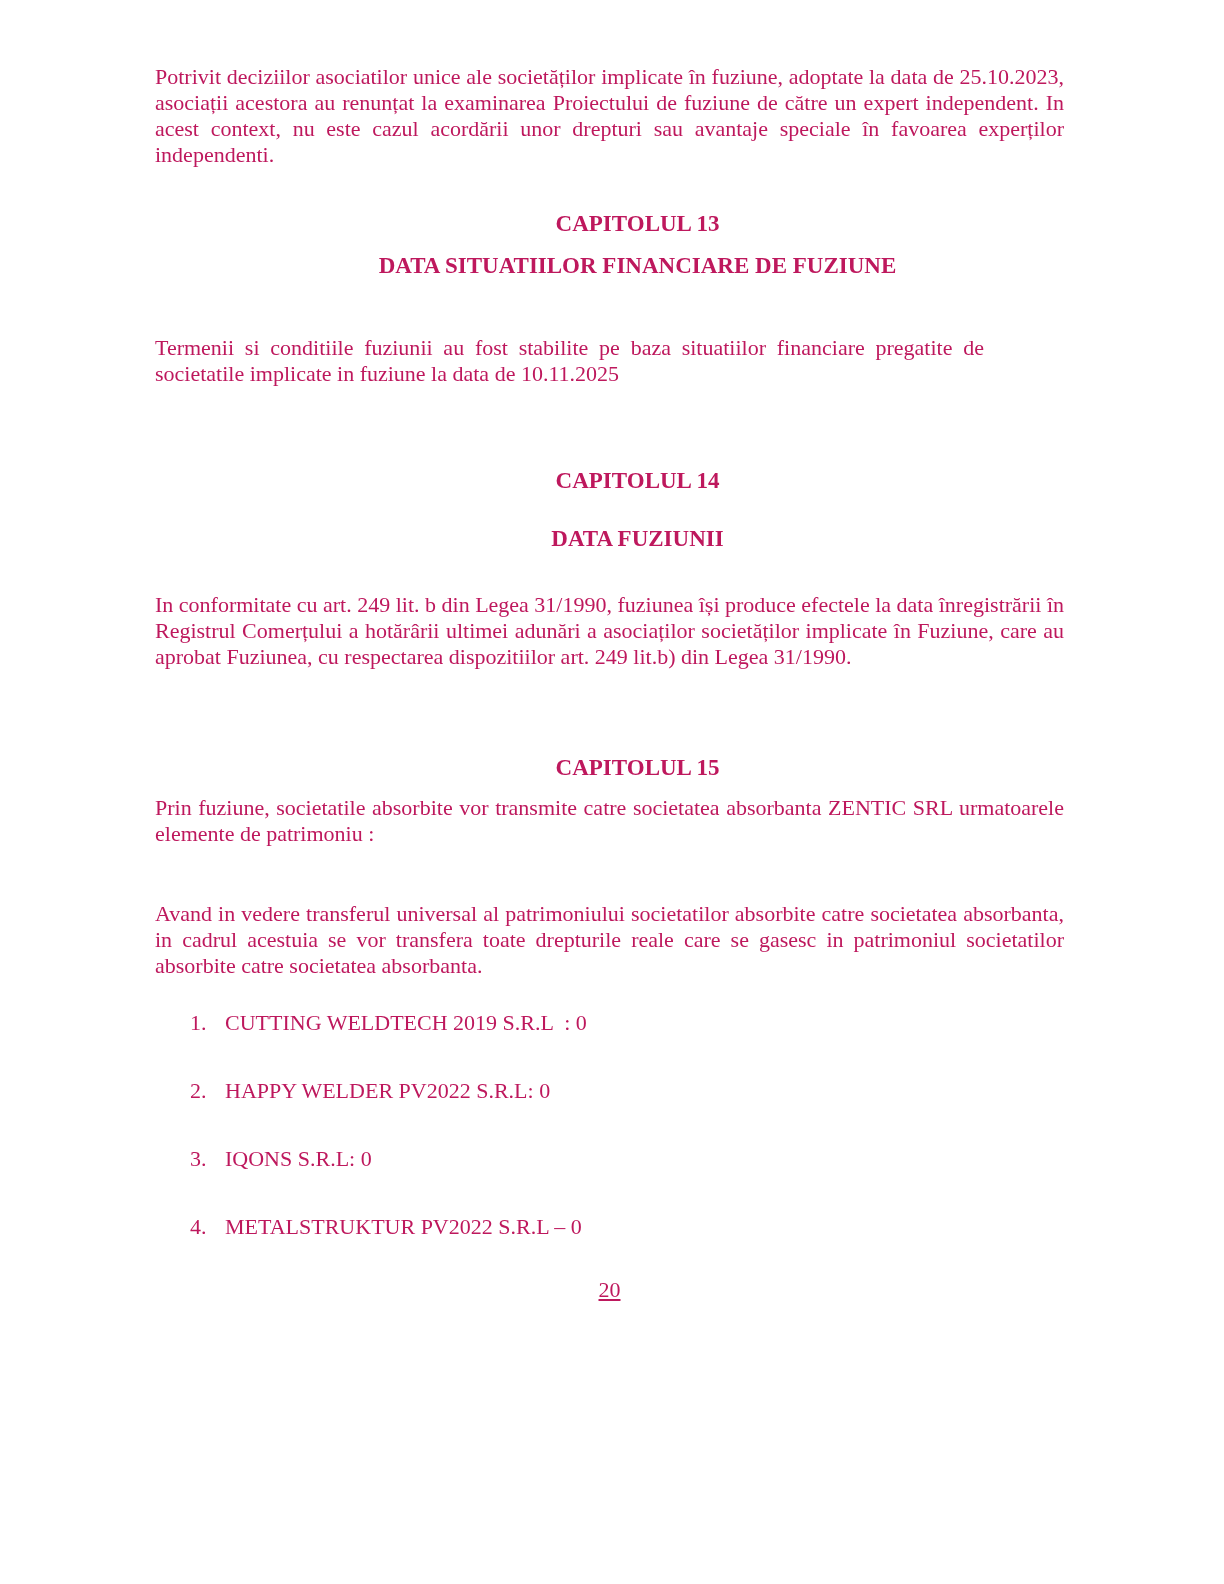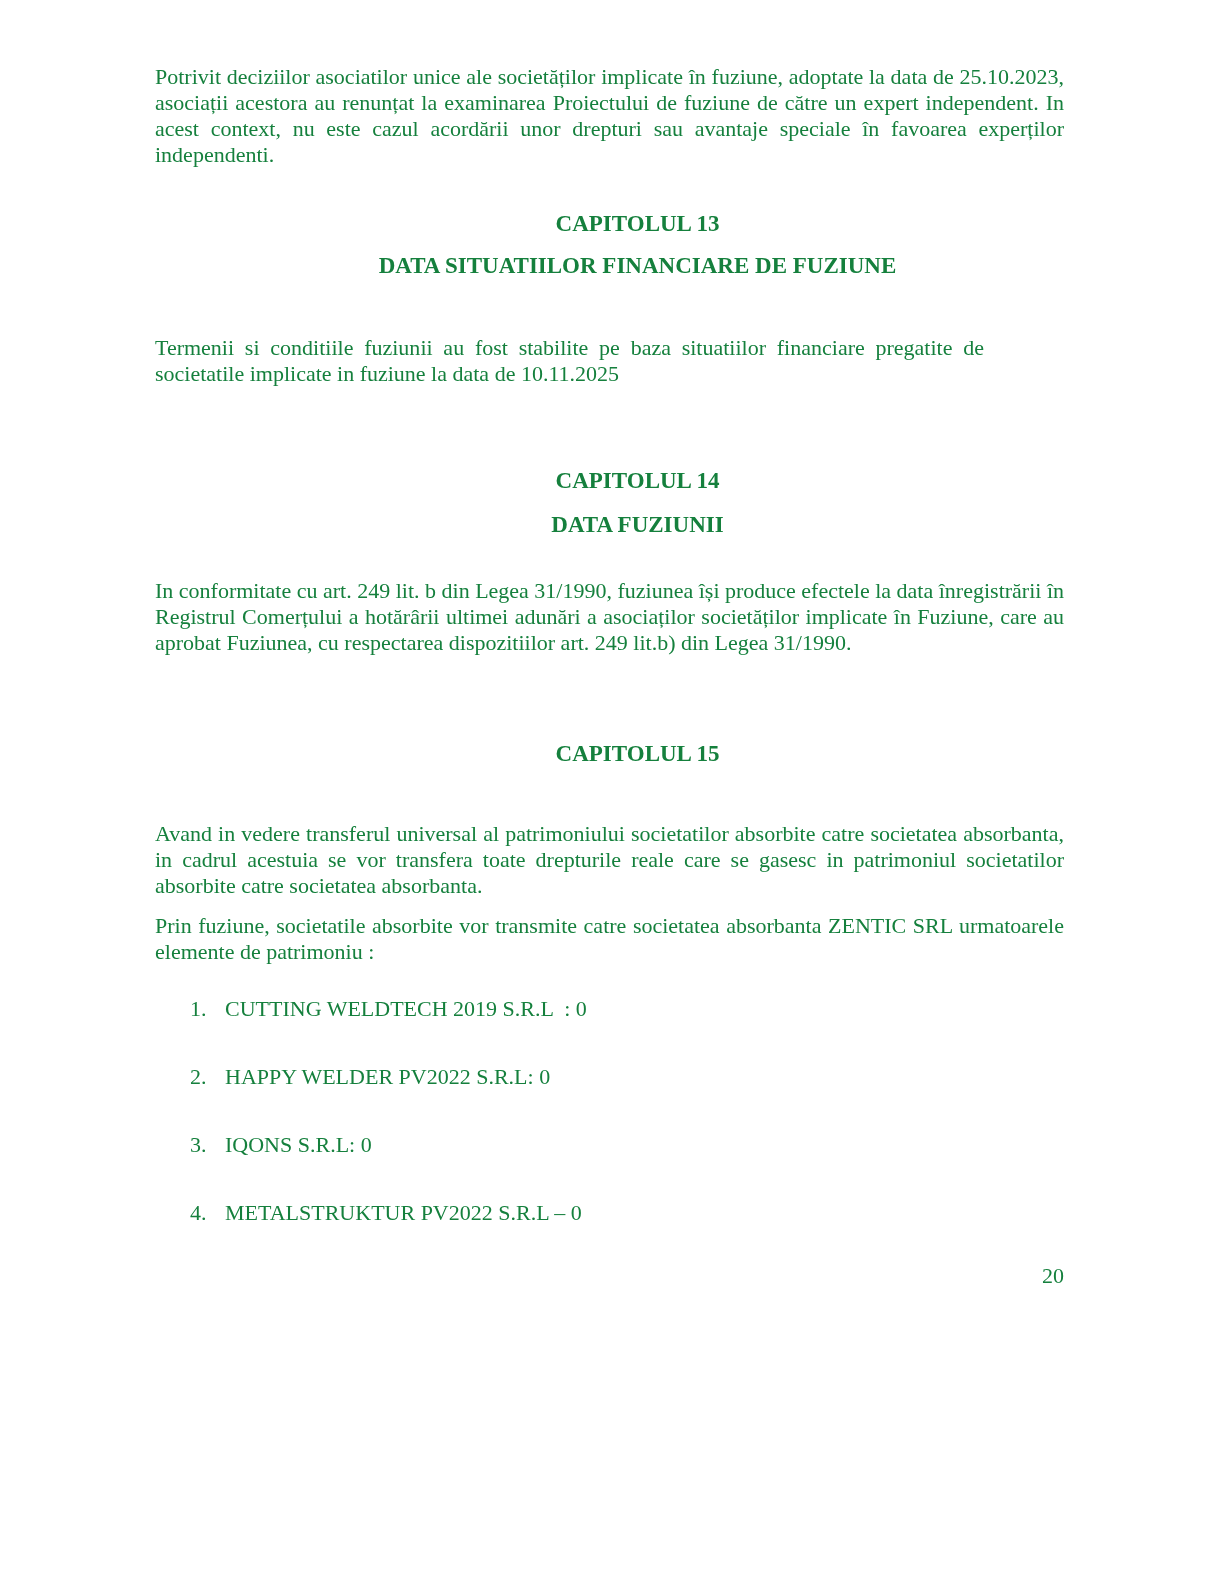--- a/index.html
+++ b/index.html
@@ -10,7 +10,7 @@
     min-height: 1584px;
     background: #ffffff;
     font-family: "Liberation Serif", serif;
-    color: #15803d;
+    color: #be185d;
     overflow: hidden;
   }
   .content {

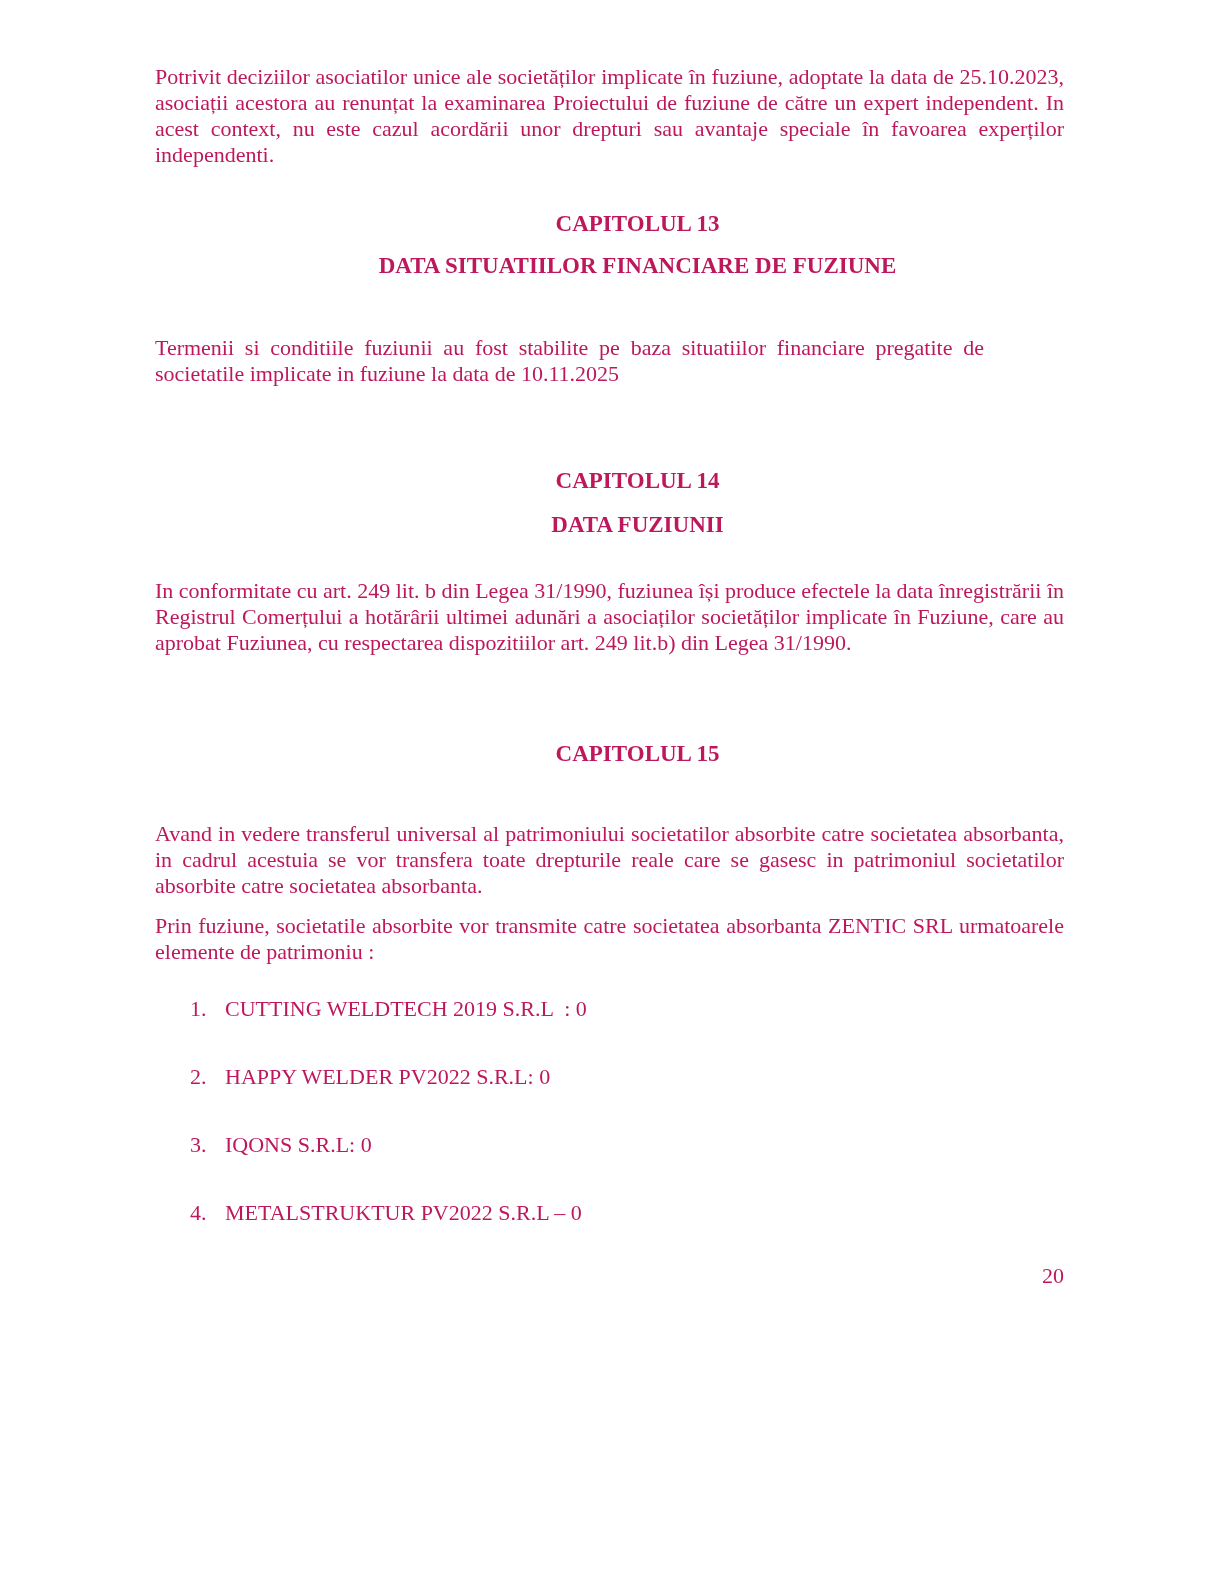--- a/index.html
+++ b/index.html
@@ -32,7 +32,7 @@
   .ch13-subtitle { margin-top: 16px; }
   .ch13-body     { margin-top: 56px; margin-right: 80px; }
   .ch14-title    { margin-top: 81px; }
-  .ch14-subtitle { margin-top: 18px; }
+  .ch14-subtitle { margin-top: 32px; }
   .ch14-body     { margin-top: 40px; }
   .ch15-title    { margin-top: 85px; }
   .ch15-subtitle { margin-top: 16px; padding-left: 24px; }

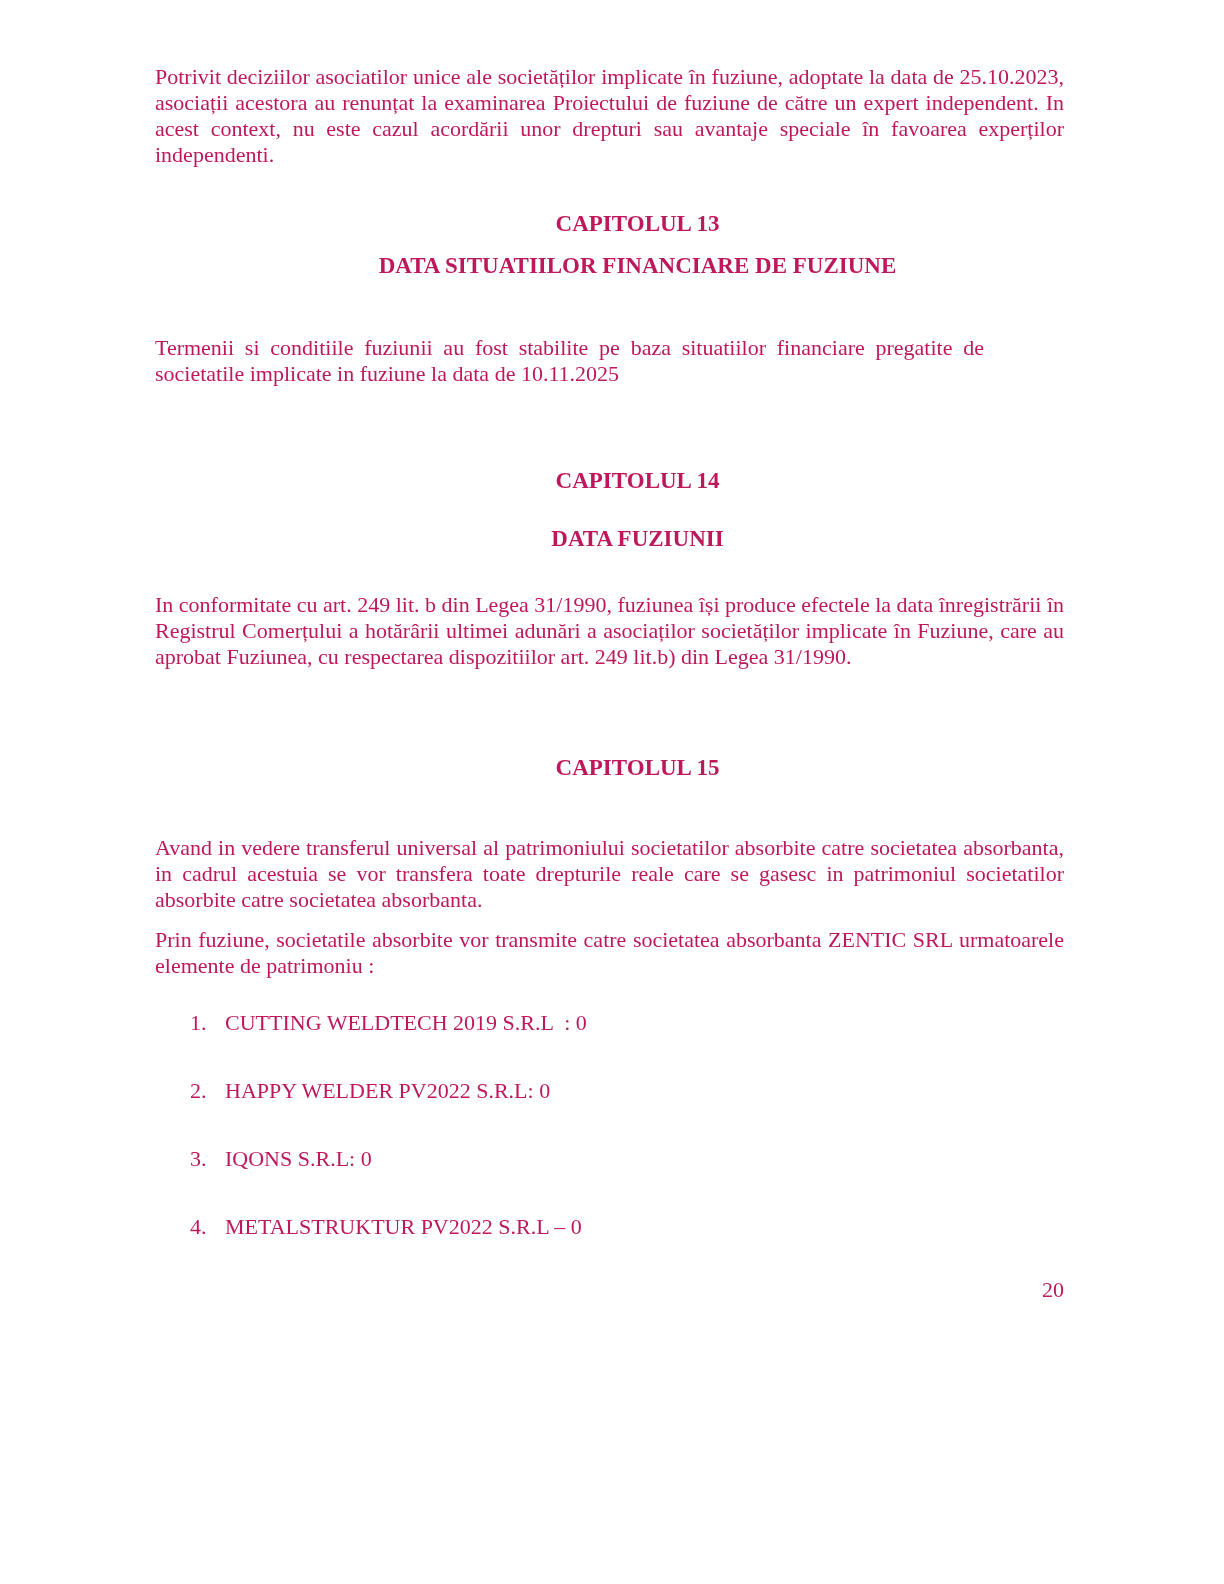--- a/index.html
+++ b/index.html
@@ -74,8 +74,8 @@
     <p class="para ch14-body">In conformitate cu art. 249 lit. b din Legea 31/1990, fuziunea își produce efectele la data înregistrării în Registrul Comerțului a hotărârii ultimei adunări a asociaților societăților implicate în Fuziune, care au aprobat Fuziunea, cu respectarea dispozitiilor art. 249 lit.b) din Legea 31/1990.</p>
 
     <h2 class="heading ch15-title">CAPITOLUL 15</h2>
+    <p class="para ch15-para2">Prin fuziune, societatile absorbite vor transmite catre societatea absorbanta ZENTIC SRL urmatoarele elemente de patrimoniu :</p>
     <p class="para ch15-para1">Avand in vedere transferul universal al patrimoniului societatilor absorbite catre societatea absorbanta, in cadrul acestuia se vor transfera toate drepturile reale care se gasesc in patrimoniul societatilor absorbite catre societatea absorbanta.</p>
-    <p class="para ch15-para2">Prin fuziune, societatile absorbite vor transmite catre societatea absorbanta ZENTIC SRL urmatoarele elemente de patrimoniu :</p>
 
     <ol class="asset-list">
       <li class="asset-item">

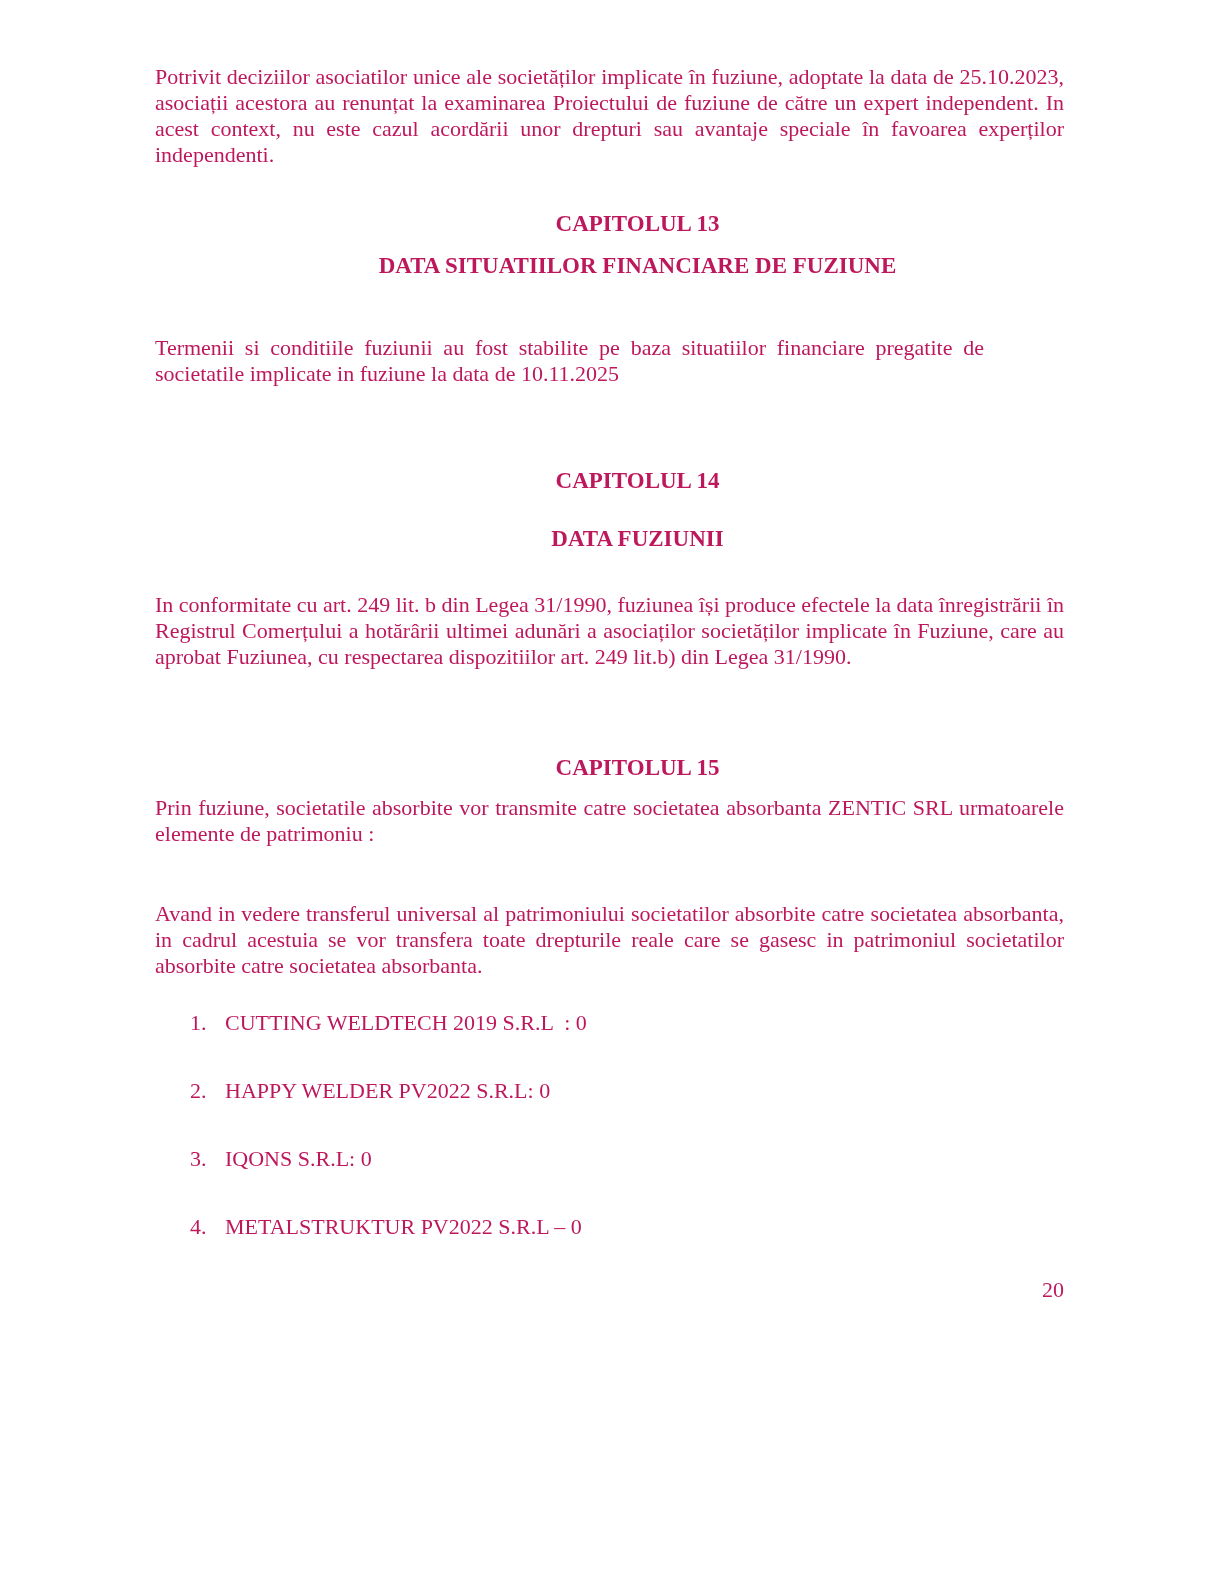--- a/index.html
+++ b/index.html
@@ -54,7 +54,8 @@
     margin-top: 37px;
     font-size: 22px;
     line-height: 26px;
-    text-align: right;
+    text-align: center;
+    text-decoration: underline;
   }
 </style>
 </head>

